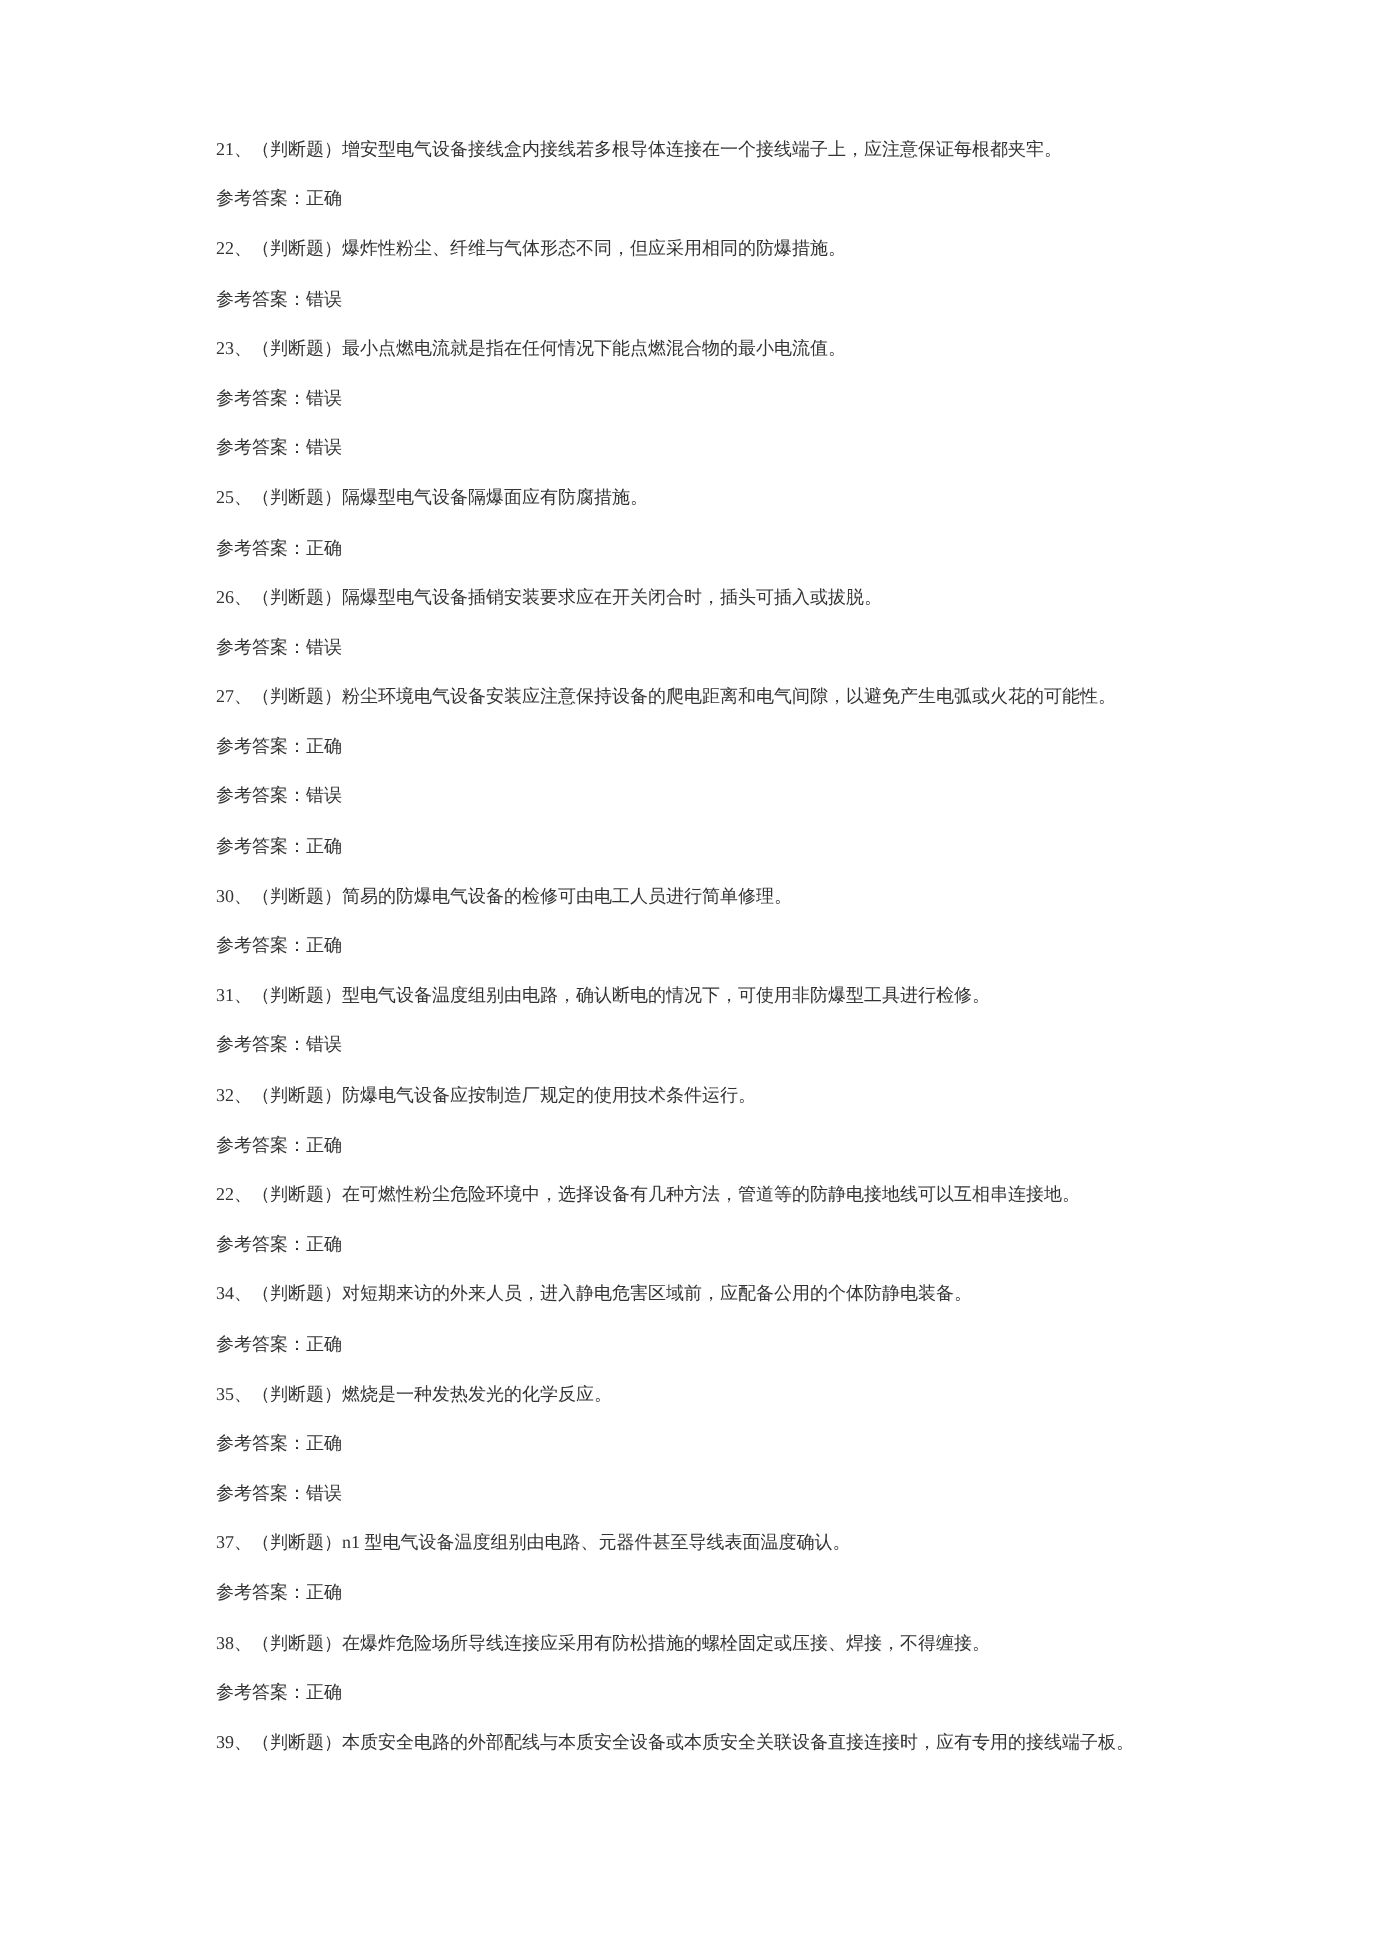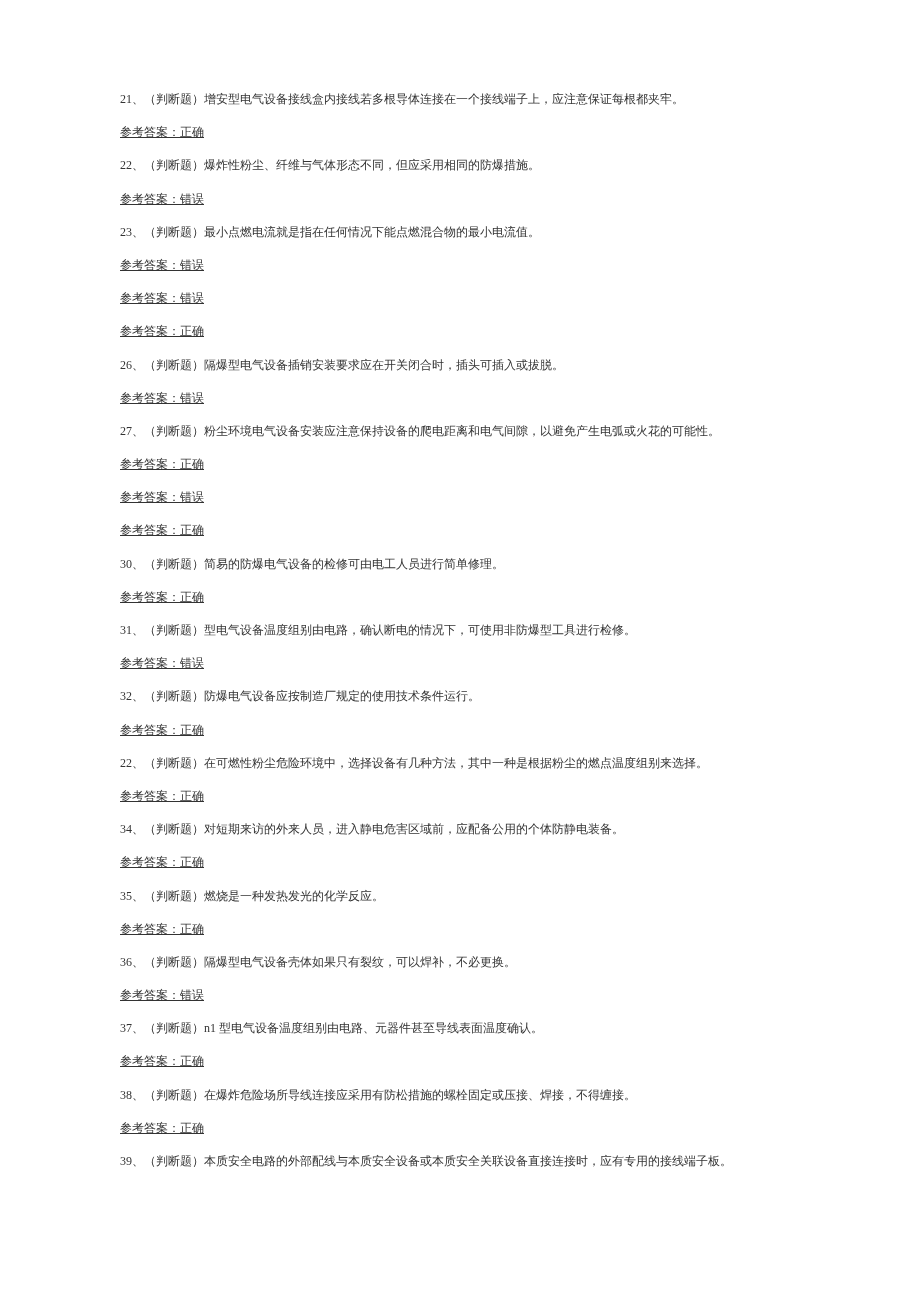--- a/index.html
+++ b/index.html
@@ -17,6 +17,7 @@
     }
     .qa-block {
       margin-bottom: 4px;
+      margin-left: 24px;
     }
     .question {
       margin-bottom: 14px;

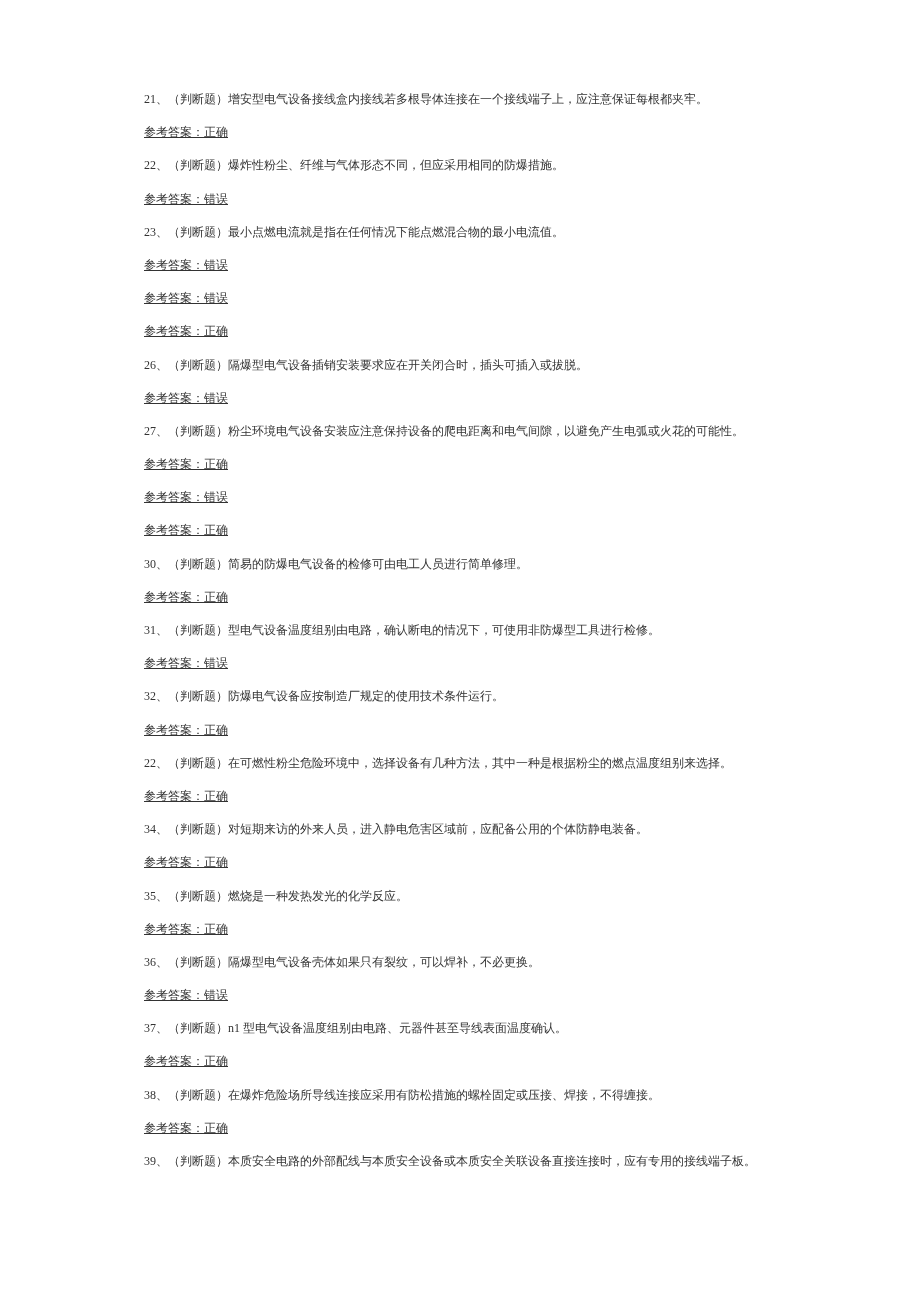--- a/index.html
+++ b/index.html
@@ -24,7 +24,6 @@
     }
     .answer {
       margin-bottom: 14px;
-      text-decoration: underline;
     }
   </style>
 </head>

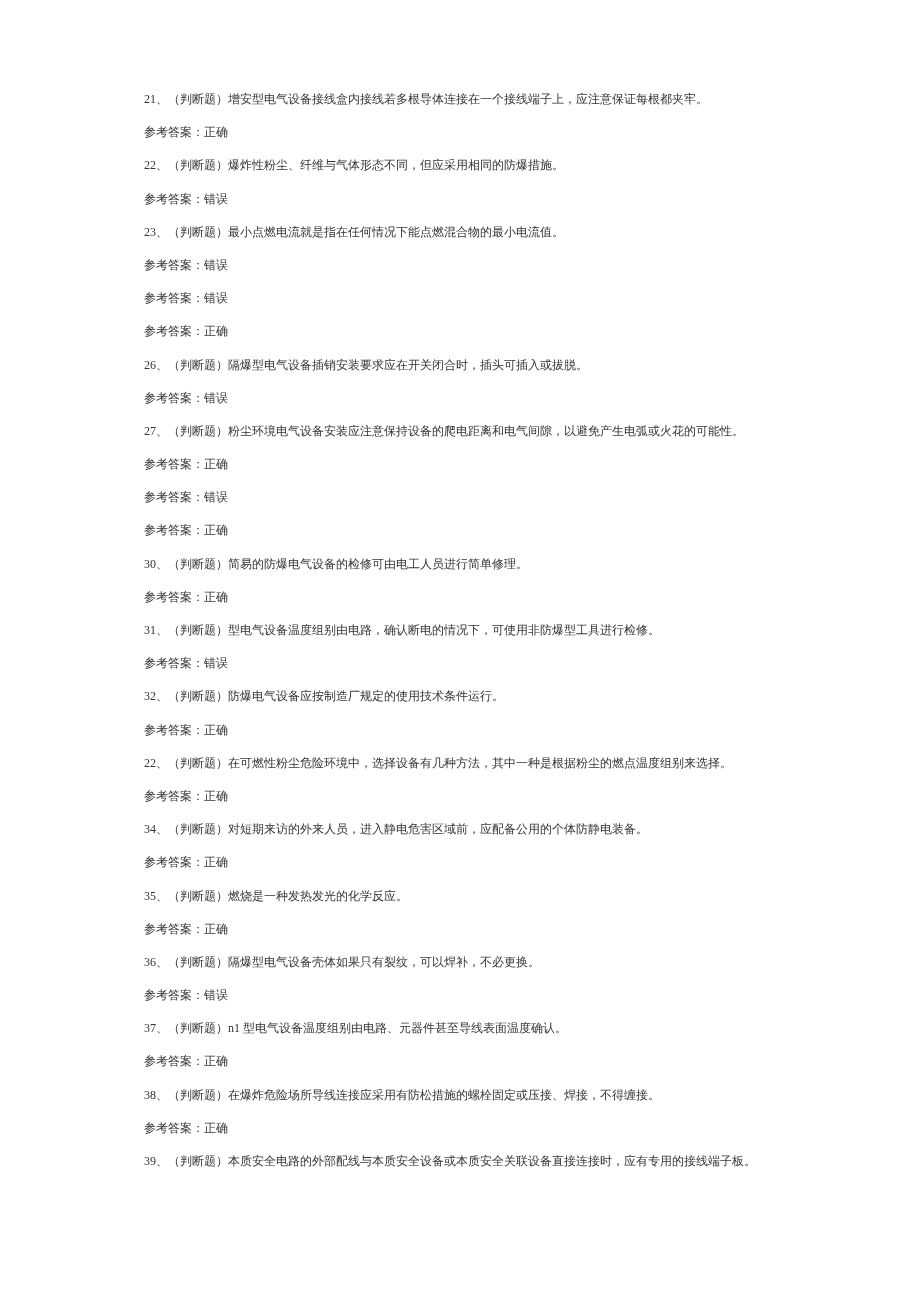--- a/index.html
+++ b/index.html
@@ -46,6 +46,7 @@
       <div class="answer"><span>参考答案：</span><span>错误</span></div>
     </div>
     <div class="qa-block">
+      <div class="question"><span>25</span>、<span>（判断题）</span><span>隔爆型电气设备隔爆面应有防腐措施。</span></div>
       <div class="answer"><span>参考答案：</span><span>正确</span></div>
     </div>
     <div class="qa-block">

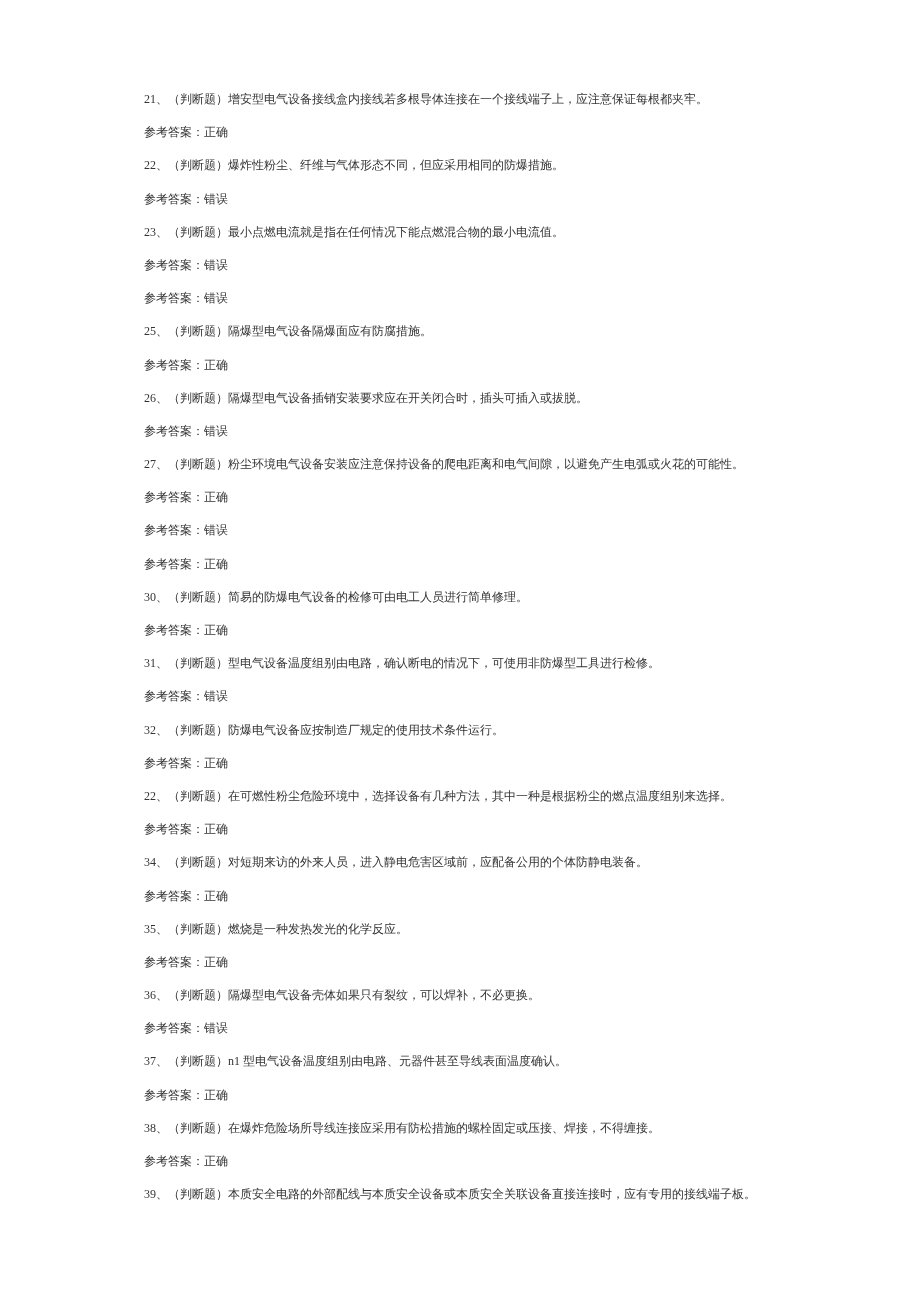--- a/index.html
+++ b/index.html
@@ -76,7 +76,7 @@
       <div class="answer"><span>参考答案：</span><span>正确</span></div>
     </div>
     <div class="qa-block">
-      <div class="question"><span>22</span>、<span>（判断题）</span><span>在可燃性粉尘危险环境中，选择设备有几种方法，其中一种是根据粉尘的燃点温度组别来选择。</span></div>
+      <div class="question"><span>22</span>、<span>（判断题）</span><span>在可燃性粉尘危险环境中，选择设备有几种方法，管道等的防静电接地线可以互相串连接地。</span></div>
       <div class="answer"><span>参考答案：</span><span>正确</span></div>
     </div>
     <div class="qa-block">

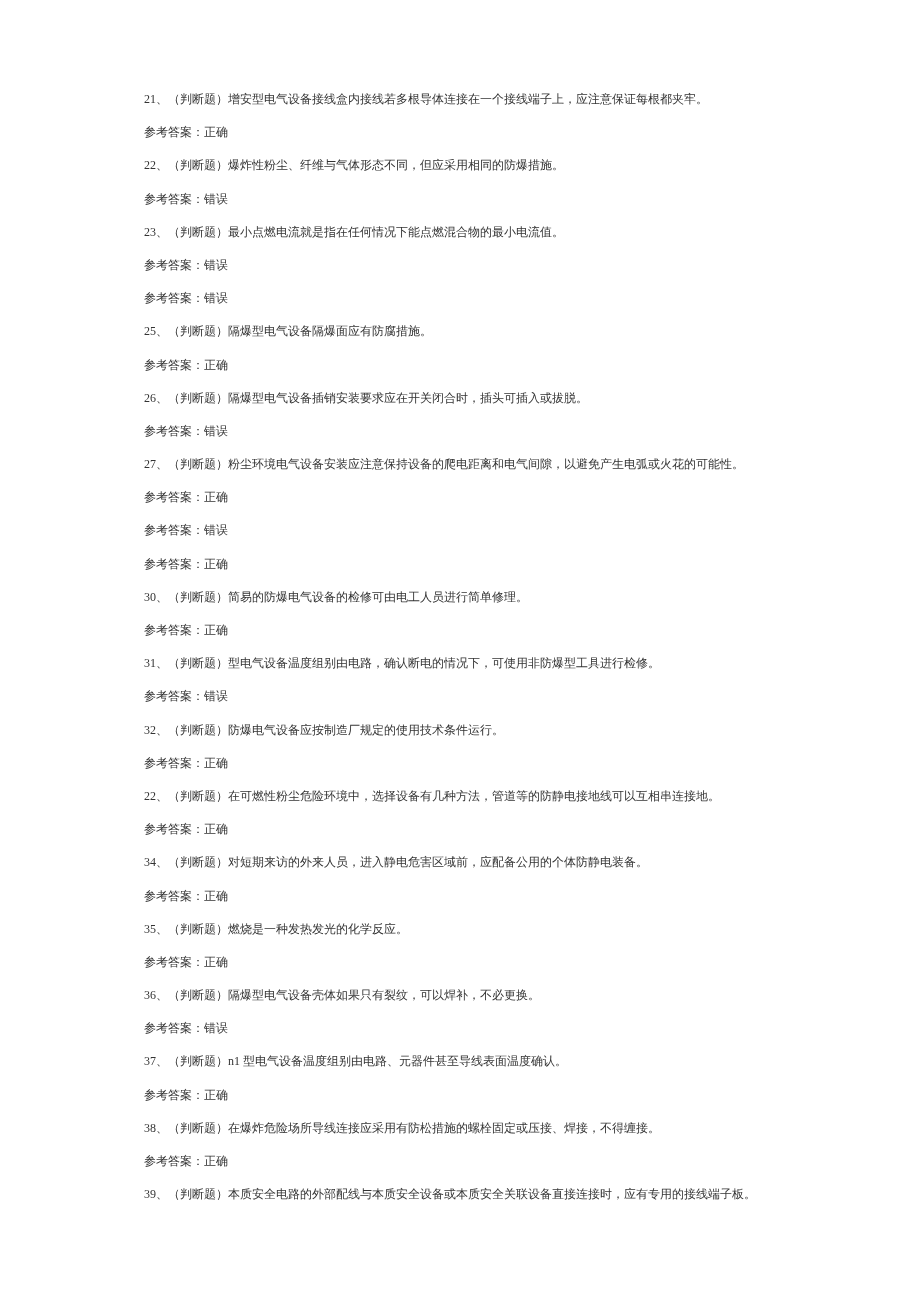--- a/index.html
+++ b/index.html
@@ -88,7 +88,6 @@
       <div class="answer"><span>参考答案：</span><span>正确</span></div>
     </div>
     <div class="qa-block">
-      <div class="question"><span>36</span>、<span>（判断题）</span><span>隔爆型电气设备壳体如果只有裂纹，可以焊补，不必更换。</span></div>
       <div class="answer"><span>参考答案：</span><span>错误</span></div>
     </div>
     <div class="qa-block">

